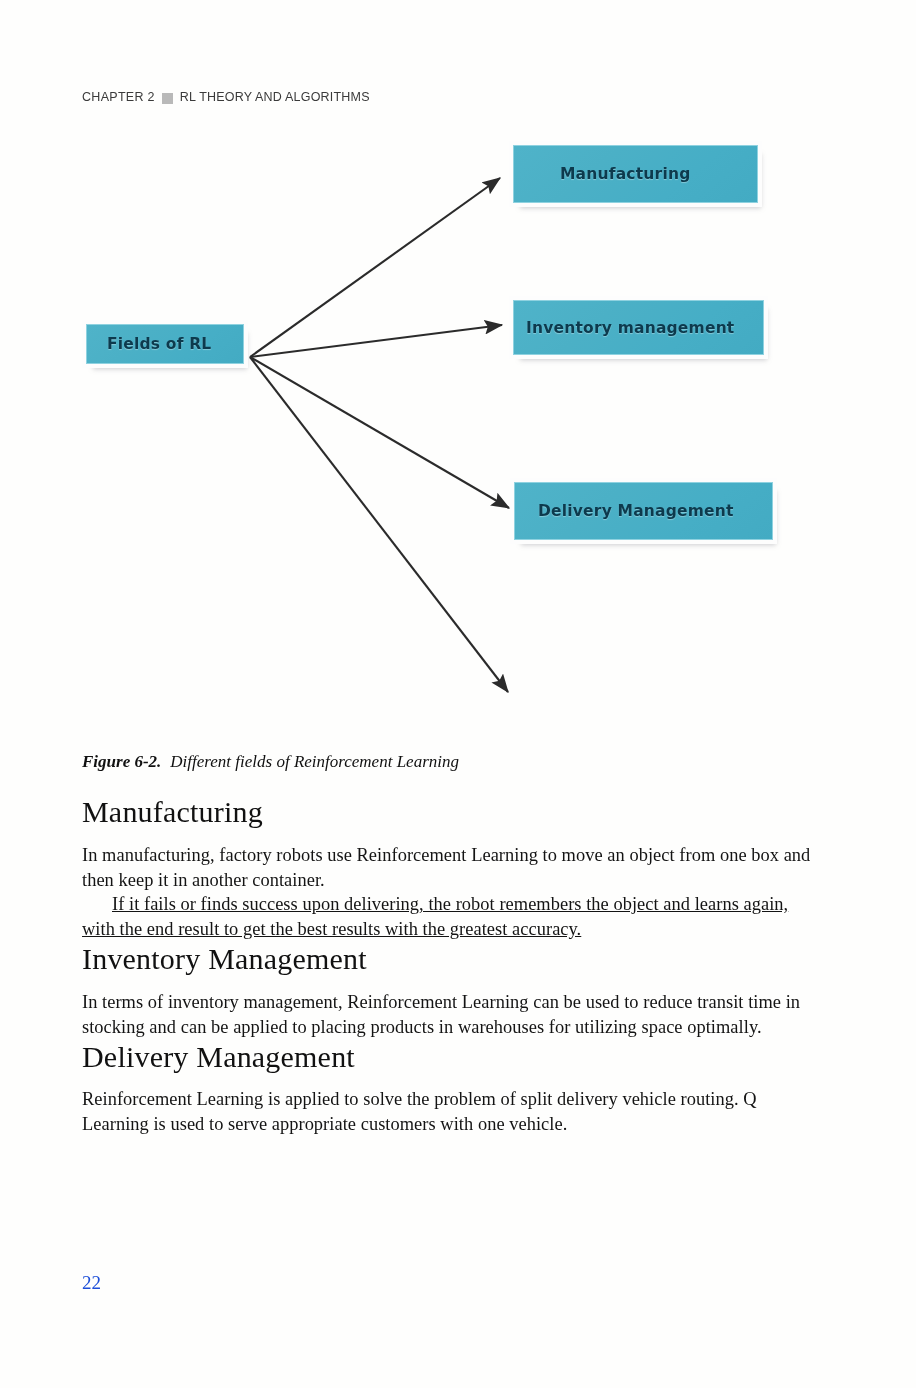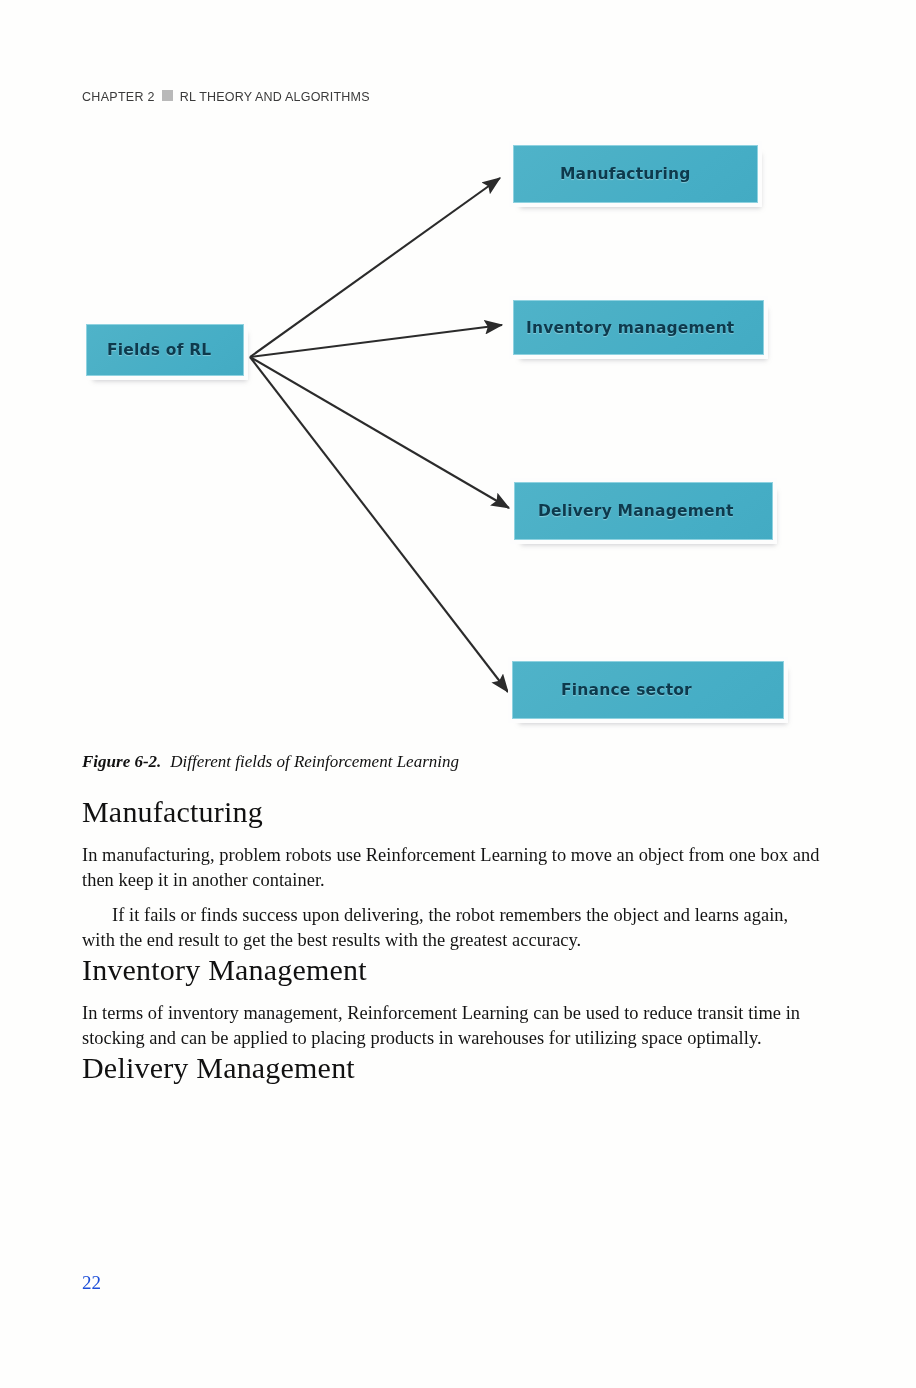--- a/index.html
+++ b/index.html
@@ -29,7 +29,7 @@
     left: 82px;
     top: 90px;
     display: flex;
-    align-items: flex-start;
+    align-items: flex-end;
     gap: 7px;
     font-family: "Liberation Sans", "DejaVu Sans", sans-serif;
     font-size: 12.5px;

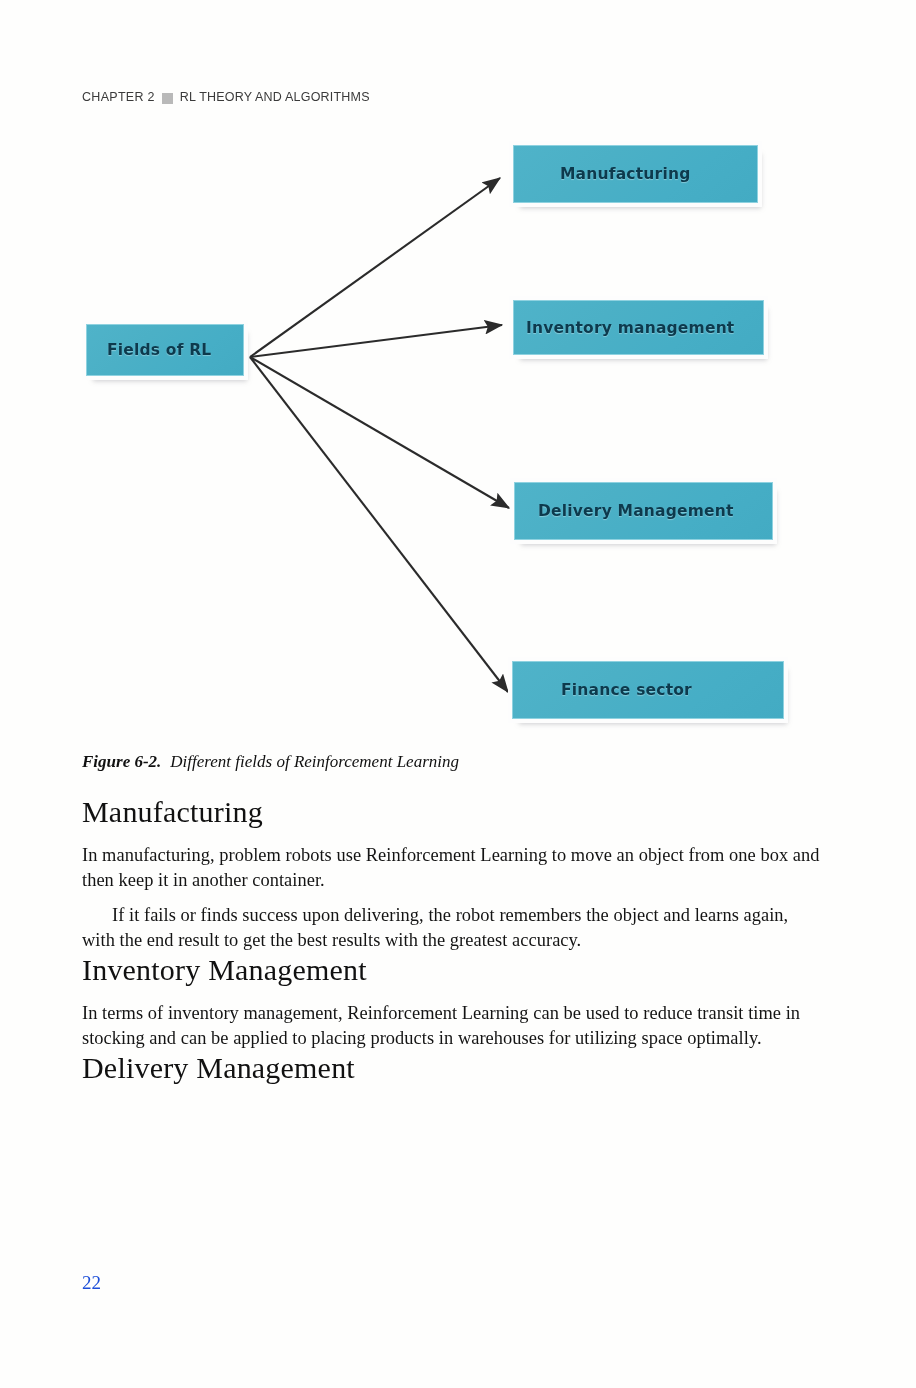--- a/index.html
+++ b/index.html
@@ -82,7 +82,7 @@
   .node-label { white-space: nowrap; }
 
   
-  #node-source   { left: 86px;  top: 324px; width: 158px; height: 52px;  padding-left: 20px; }
+  #node-source   { left: 86px;  top: 324px; width: 158px; height: 40px;  padding-left: 20px; }
   #node-manufacturing { left: 513px; top: 145px; width: 245px; height: 58px; padding-left: 46px; }
   #node-inventory     { left: 513px; top: 300px; width: 251px; height: 55px; padding-left: 12px; }
   #node-delivery      { left: 514px; top: 482px; width: 259px; height: 58px; padding-left: 23px; }

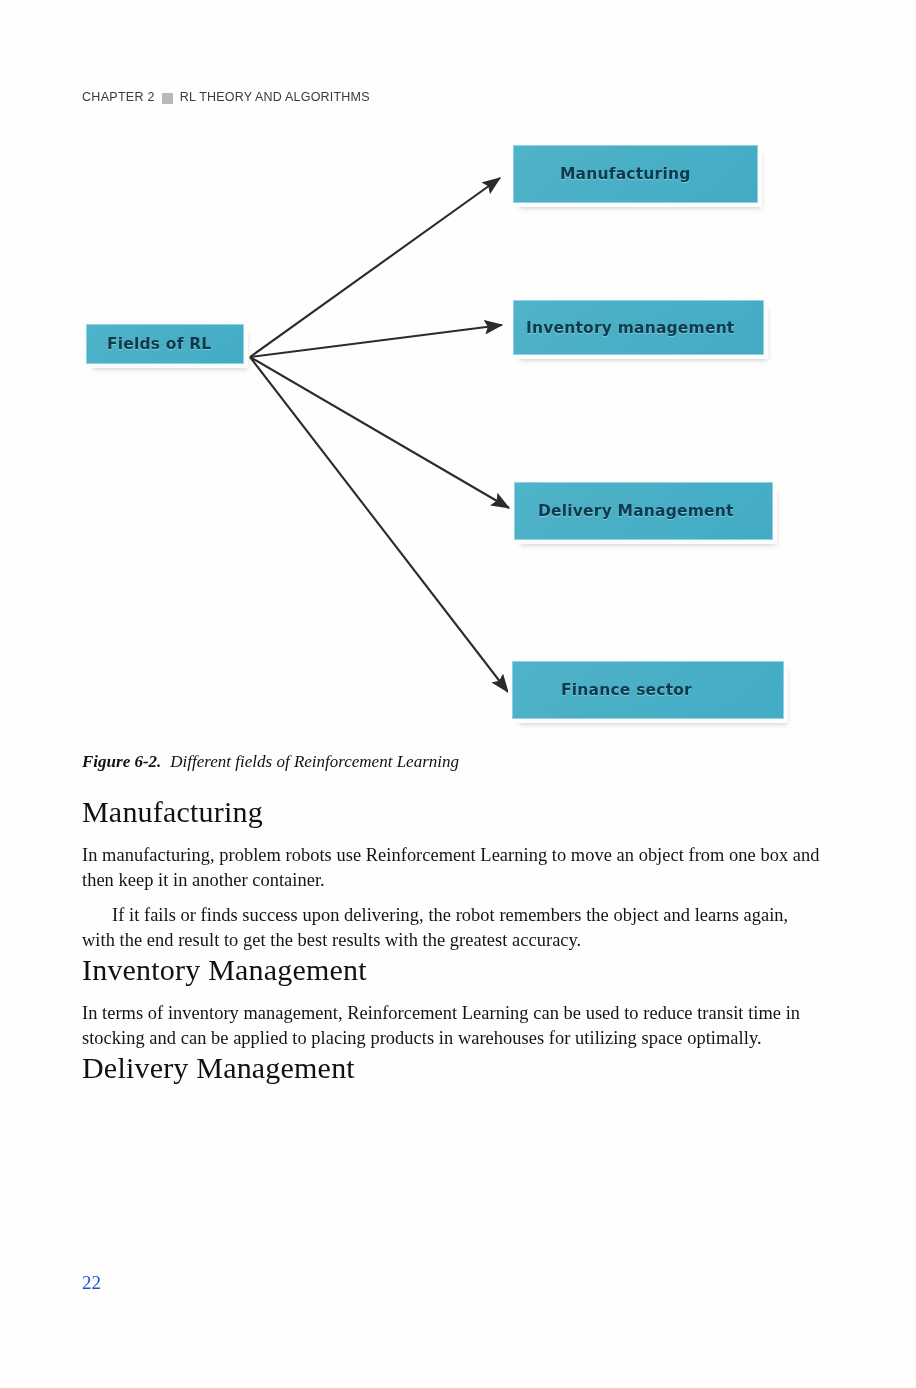--- a/index.html
+++ b/index.html
@@ -188,9 +188,6 @@
       <span class="node-label">Delivery Management</span>
     </div>
 
-    <div class="node" id="node-finance">
-      <span class="node-label">Finance sector</span>
-    </div>
   </div>
 
   <div class="caption">

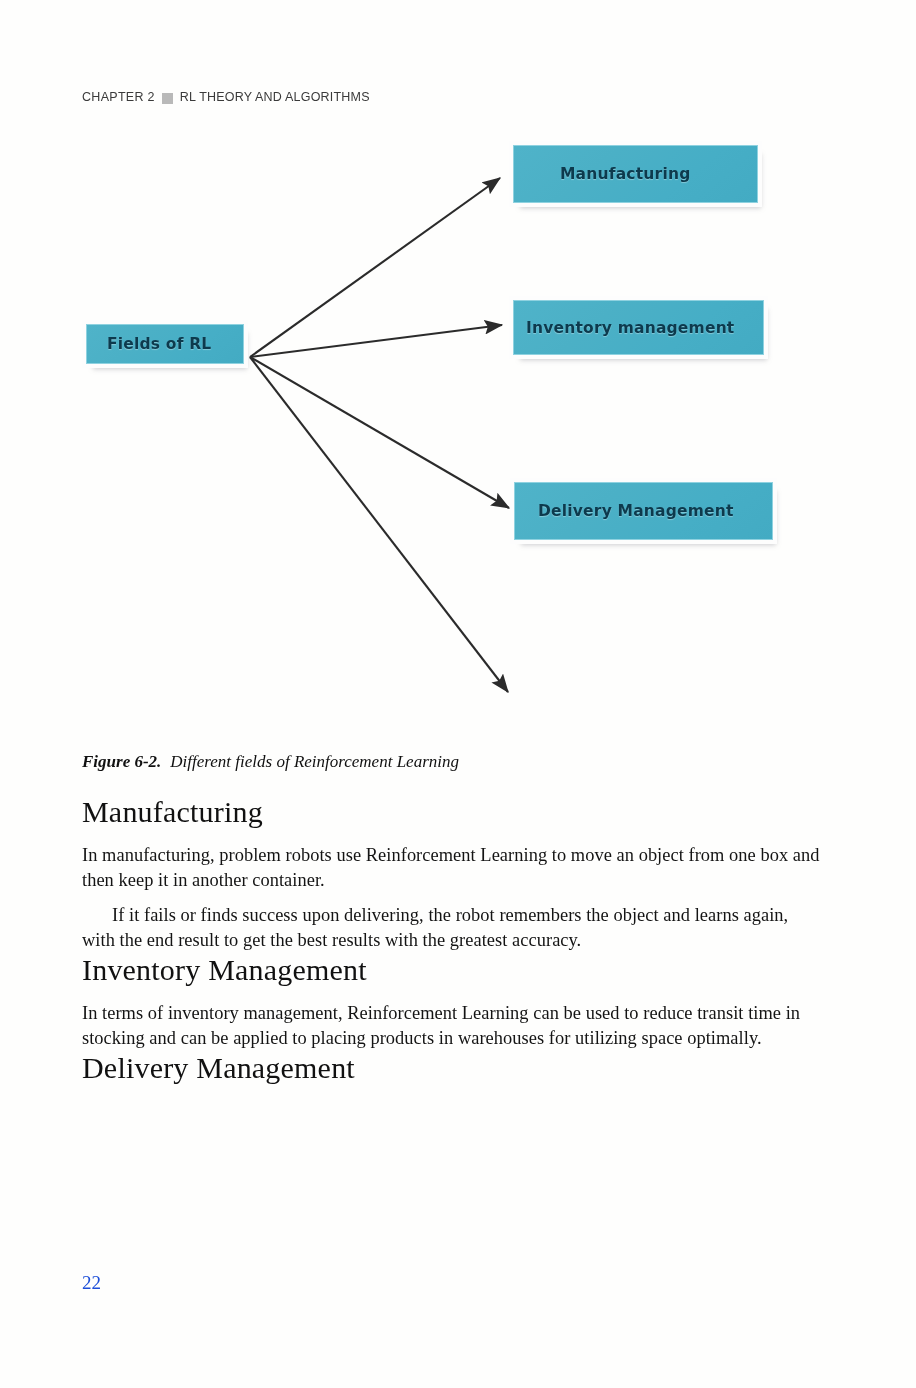--- a/index.html
+++ b/index.html
@@ -197,7 +197,7 @@
   <div class="content">
 
     <h2 class="section-title sec-manufacturing">Manufacturing</h2>
-    <p class="para">In manufacturing, problem robots use Reinforcement Learning to move an object from one box and then keep it in another container.</p>
+    <p class="para">In manufacturing, factory robots use Reinforcement Learning to move an object from one box and then keep it in another container.</p>
     <p class="para indent">If it fails or finds success upon delivering, the robot remembers the object and learns again, with the end result to get the best results with the greatest accuracy.</p>
 
     <h2 class="section-title sec-inventory">Inventory Management</h2>

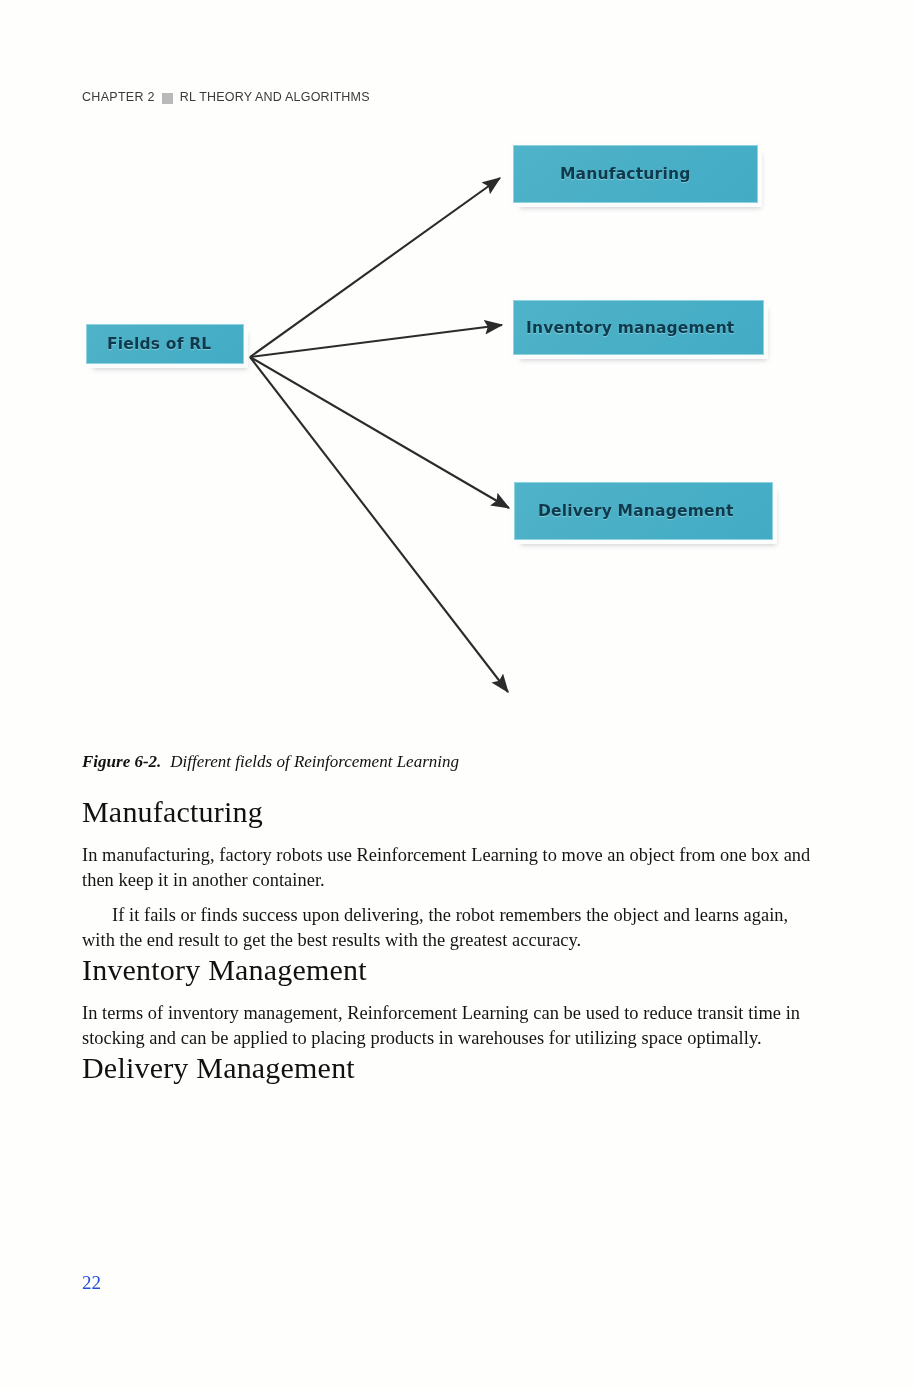--- a/index.html
+++ b/index.html
@@ -134,7 +134,7 @@
     color: #141414;
     letter-spacing: .05px;
   }
-  p.para + p.para { margin-top: 11px; }
+  p.para + p.para { margin-top: 0; text-decoration: underline; }
   p.indent { text-indent: 30px; }
 
   

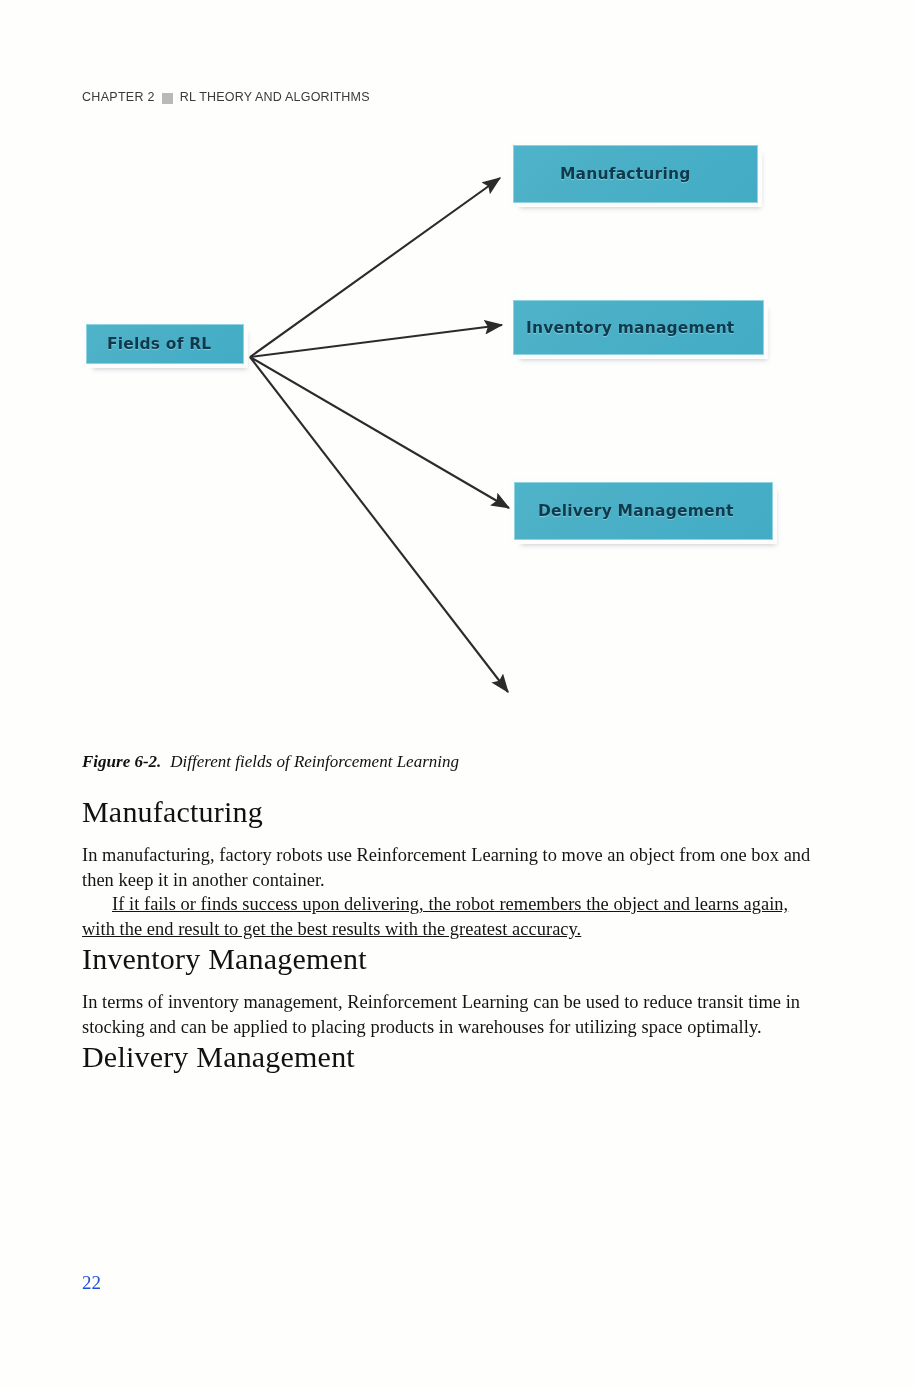--- a/index.html
+++ b/index.html
@@ -204,6 +204,7 @@
     <p class="para">In terms of inventory management, Reinforcement Learning can be used to reduce transit time in stocking and can be applied to placing products in warehouses for utilizing space optimally.</p>
 
     <h2 class="section-title sec-delivery">Delivery Management</h2>
+    <p class="para">Reinforcement Learning is applied to solve the problem of split delivery vehicle routing. Q Learning is used to serve appropriate customers with one vehicle.</p>
   </div>
 
   <div class="folio">22</div>

